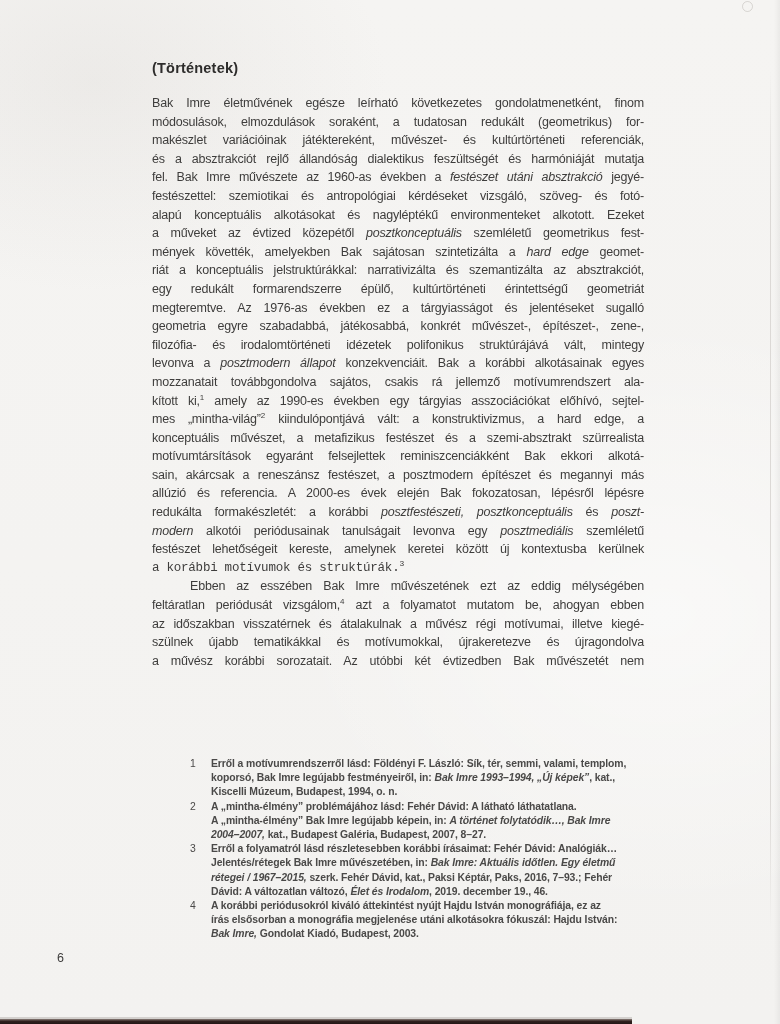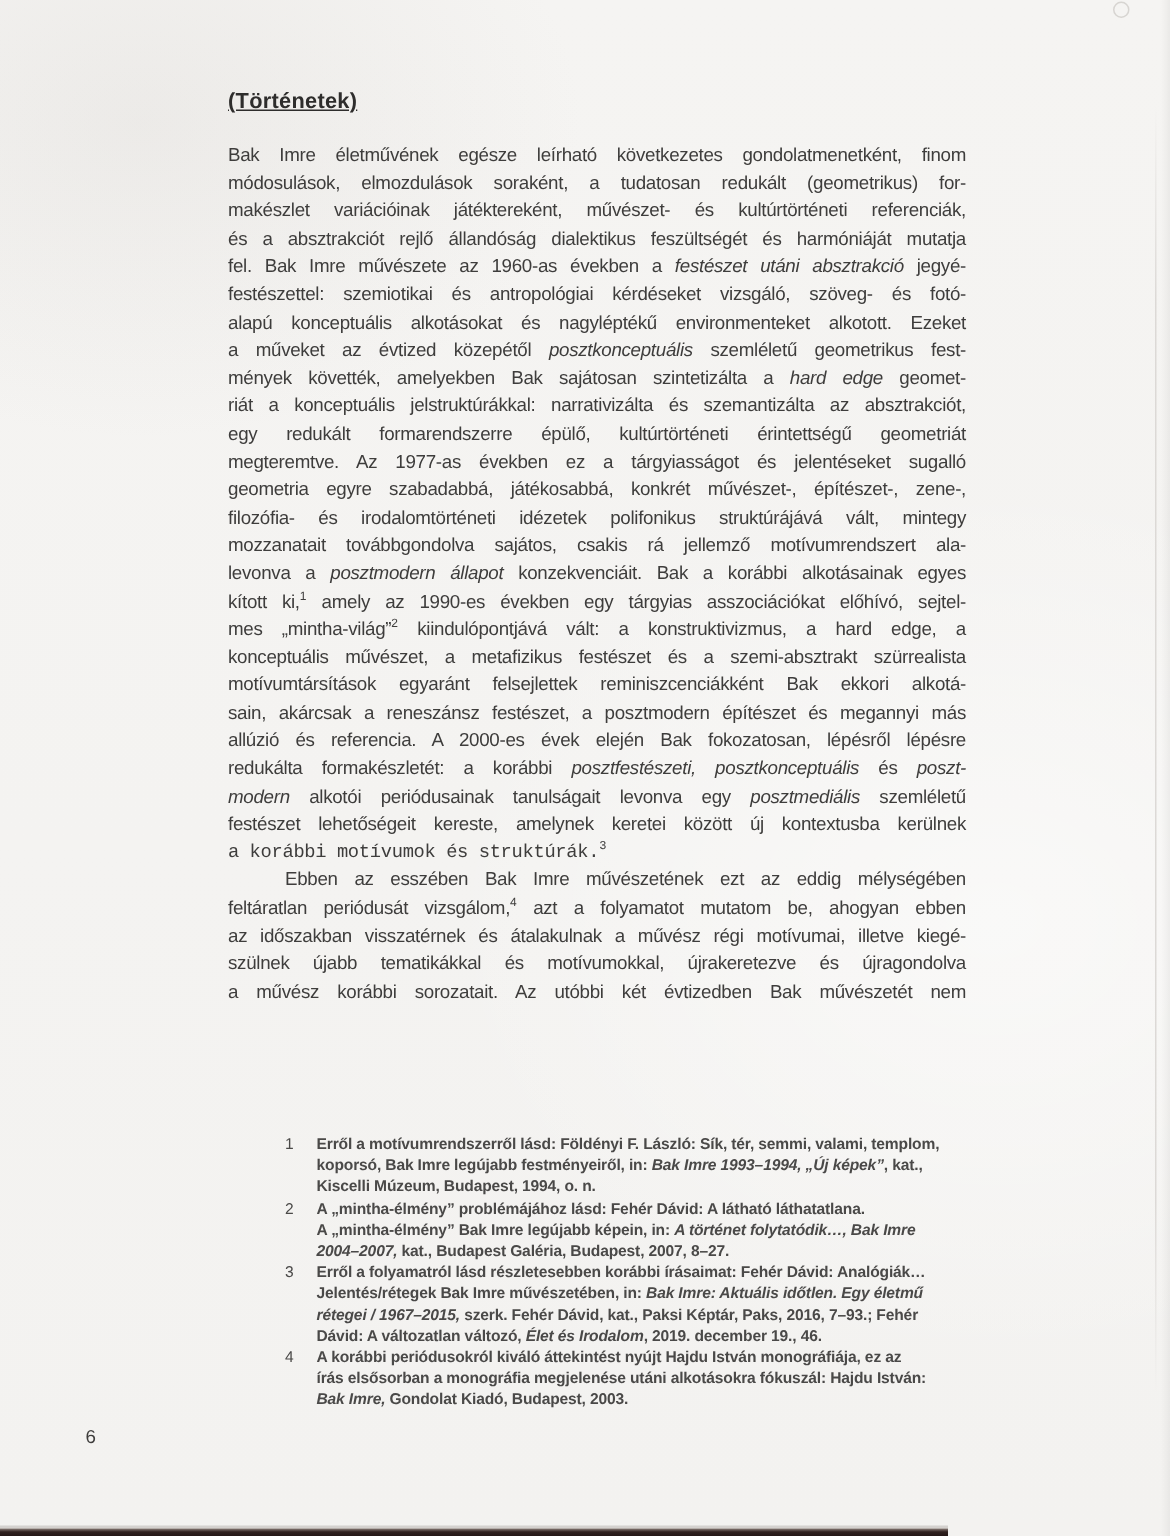--- a/index.html
+++ b/index.html
@@ -16,7 +16,7 @@
   }
   .title{
     position:absolute;left:152px;top:60px;
-    font-size:14.5px;font-weight:700;color:#2e2d2c;letter-spacing:.2px;text-decoration:underline;
+    font-size:14.5px;font-weight:700;color:#2e2d2c;letter-spacing:.2px;
   }
   .body{
     position:absolute;left:152px;top:94px;width:492px;

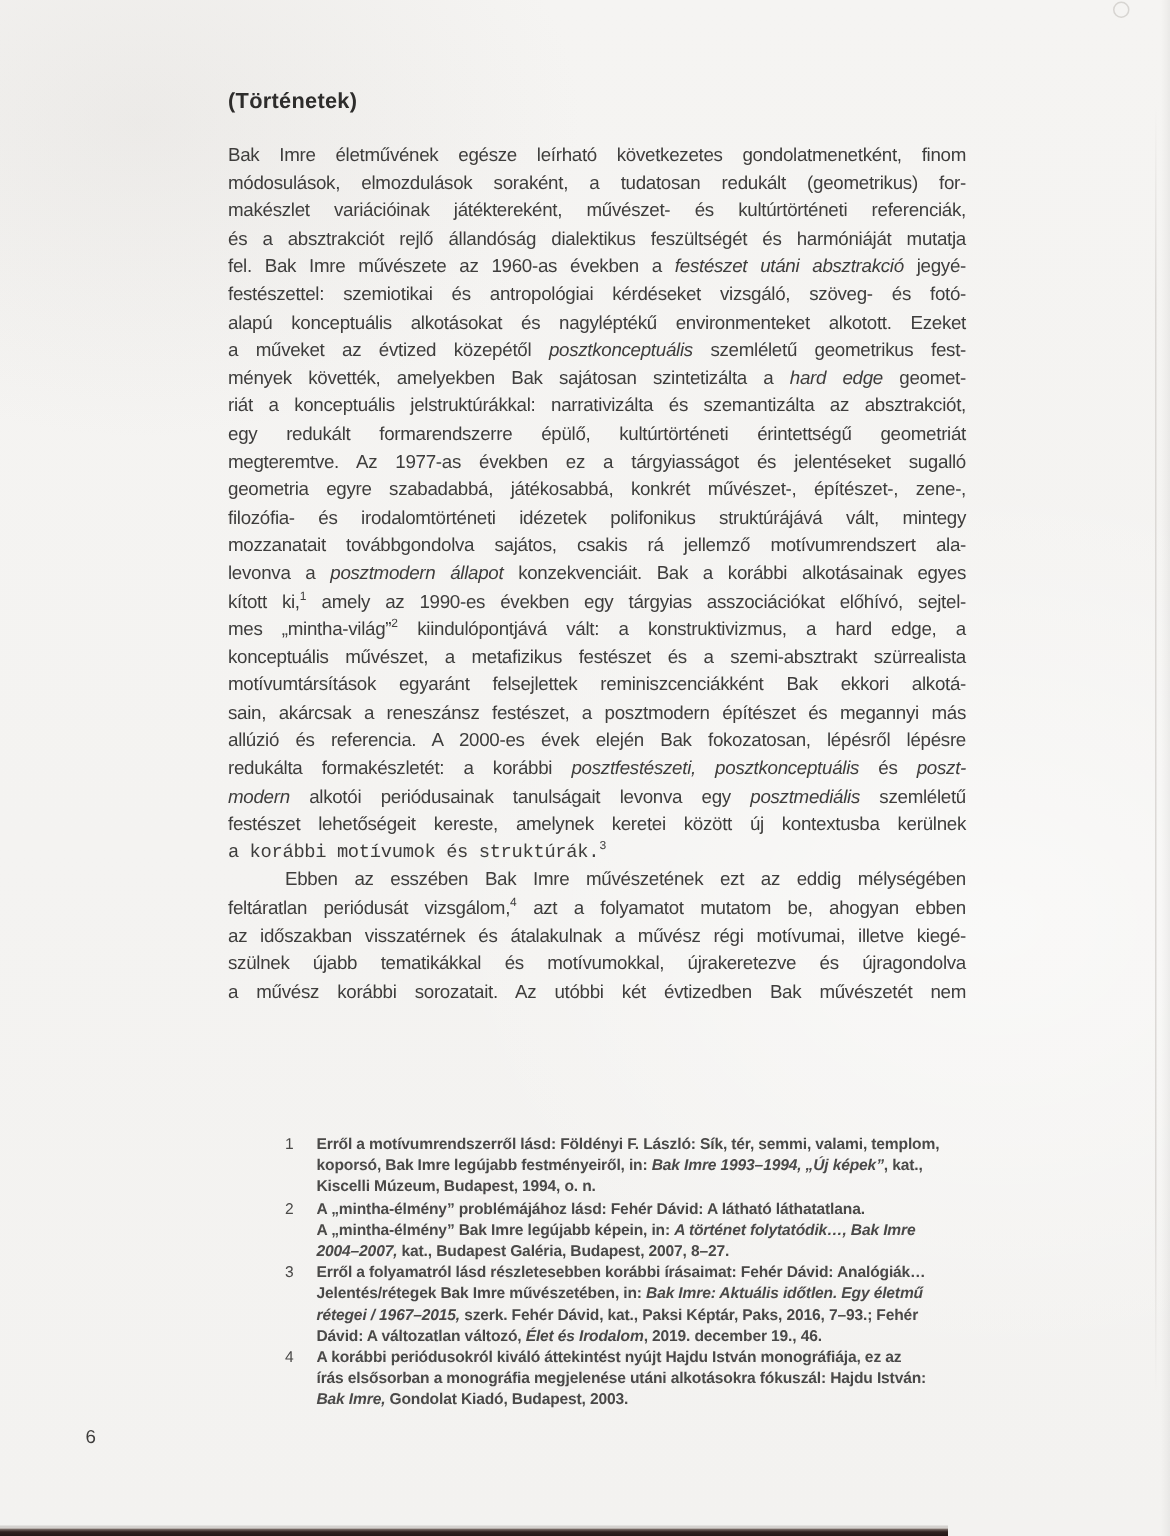--- a/index.html
+++ b/index.html
@@ -79,7 +79,7 @@
         <div class="bline"><span>mények követték, amelyekben Bak sajátosan szintetizálta a </span><span class="it">hard edge</span><span> geomet-</span></div>
         <div class="bline"><span>riát a konceptuális jelstruktúrákkal: narrativizálta és szemantizálta az absztrakciót,</span></div>
         <div class="bline"><span>egy redukált formarendszerre épülő, kultúrtörténeti érintettségű geometriát</span></div>
-        <div class="bline"><span>megteremtve. Az 1977-as években ez a tárgyiasságot és jelentéseket sugalló</span></div>
+        <div class="bline"><span>megteremtve. Az 1976-as években ez a tárgyiasságot és jelentéseket sugalló</span></div>
         <div class="bline"><span>geometria egyre szabadabbá, játékosabbá, konkrét művészet-, építészet-, zene-,</span></div>
         <div class="bline"><span>filozófia- és irodalomtörténeti idézetek polifonikus struktúrájává vált, mintegy</span></div>
         <div class="bline"><span>mozzanatait továbbgondolva sajátos, csakis rá jellemző motívumrendszert ala-</span></div>

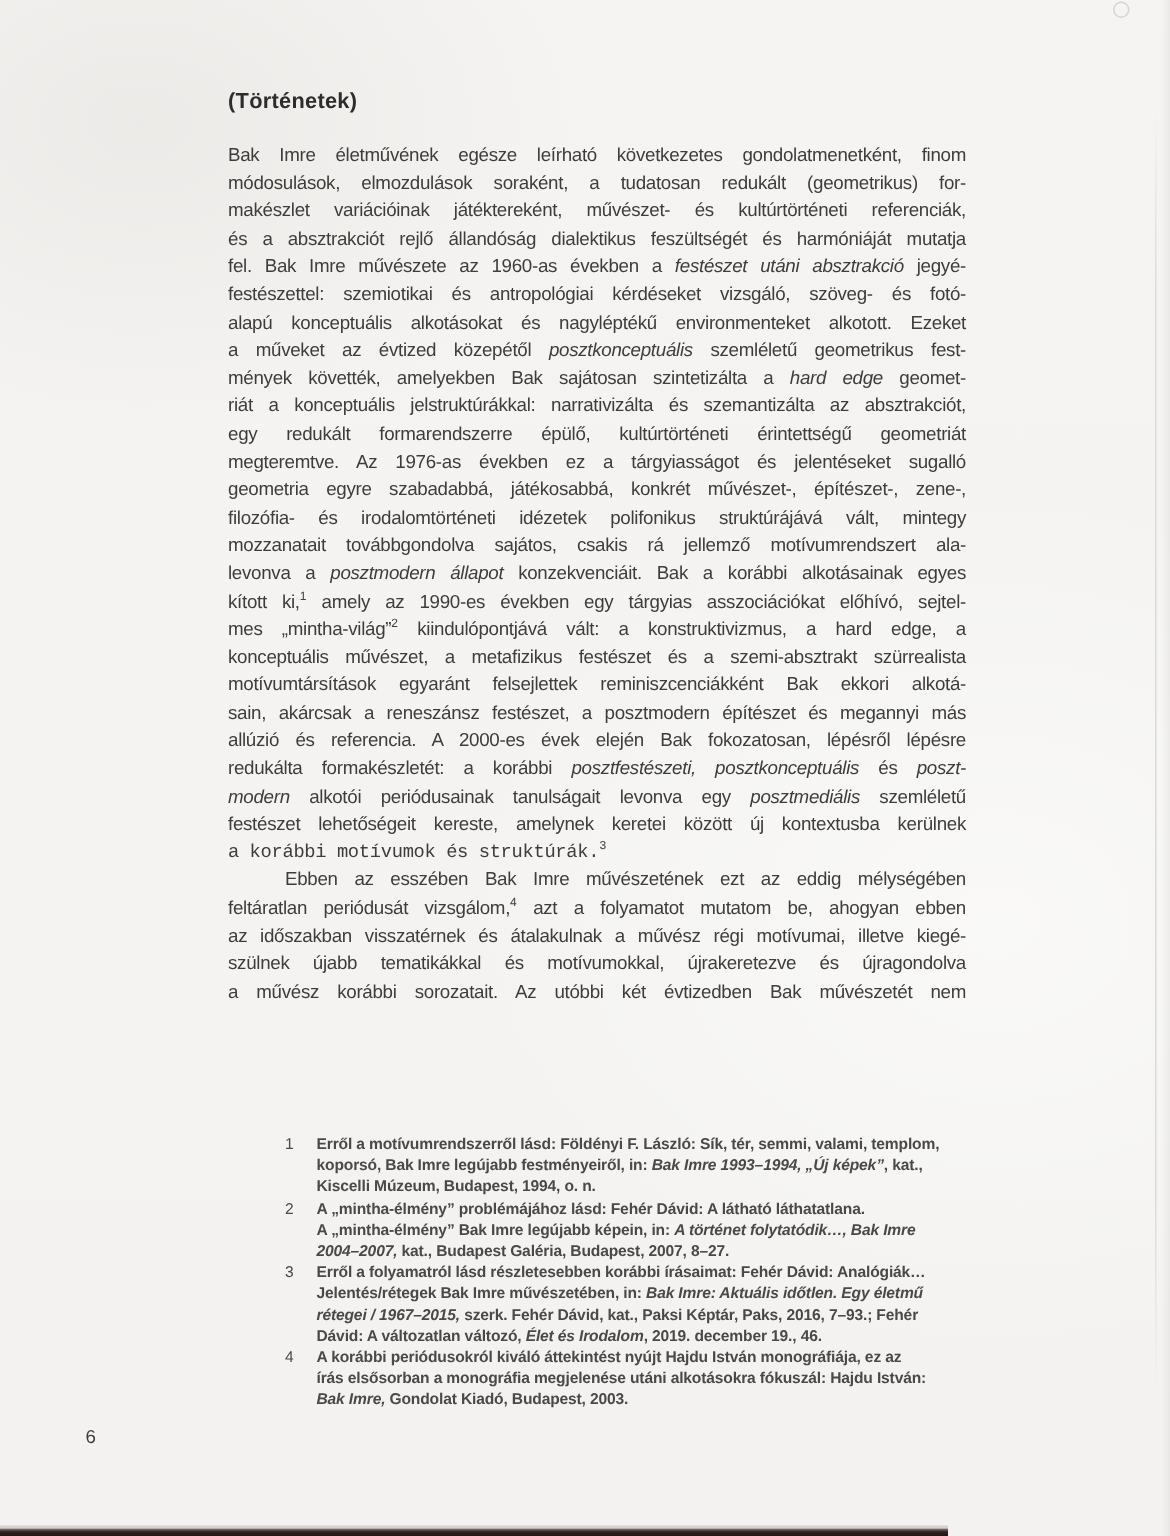--- a/index.html
+++ b/index.html
@@ -82,8 +82,8 @@
         <div class="bline"><span>megteremtve. Az 1976-as években ez a tárgyiasságot és jelentéseket sugalló</span></div>
         <div class="bline"><span>geometria egyre szabadabbá, játékosabbá, konkrét művészet-, építészet-, zene-,</span></div>
         <div class="bline"><span>filozófia- és irodalomtörténeti idézetek polifonikus struktúrájává vált, mintegy</span></div>
+        <div class="bline"><span>levonva a </span><span class="it">posztmodern állapot</span><span> konzekvenciáit. Bak a korábbi alkotásainak egyes</span></div>
         <div class="bline"><span>mozzanatait továbbgondolva sajátos, csakis rá jellemző motívumrendszert ala-</span></div>
-        <div class="bline"><span>levonva a </span><span class="it">posztmodern állapot</span><span> konzekvenciáit. Bak a korábbi alkotásainak egyes</span></div>
         <div class="bline"><span>kított ki,</span><sup>1</sup><span> amely az 1990-es években egy tárgyias asszociációkat előhívó, sejtel-</span></div>
         <div class="bline"><span>mes „mintha-világ”</span><sup>2</sup><span> kiindulópontjává vált: a konstruktivizmus, a hard edge, a</span></div>
         <div class="bline"><span>konceptuális művészet, a metafizikus festészet és a szemi-absztrakt szürrealista</span></div>

